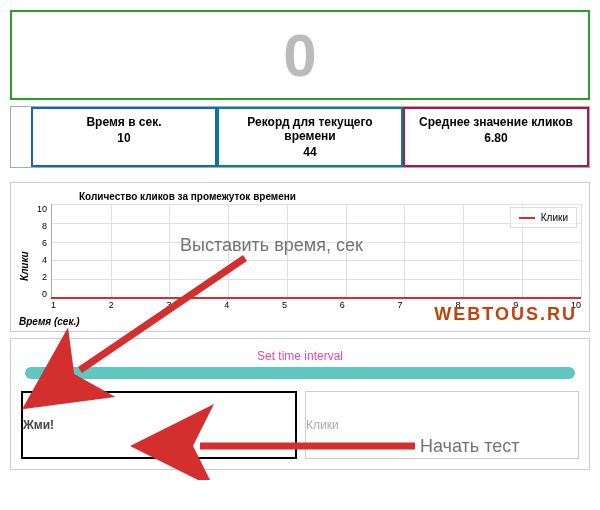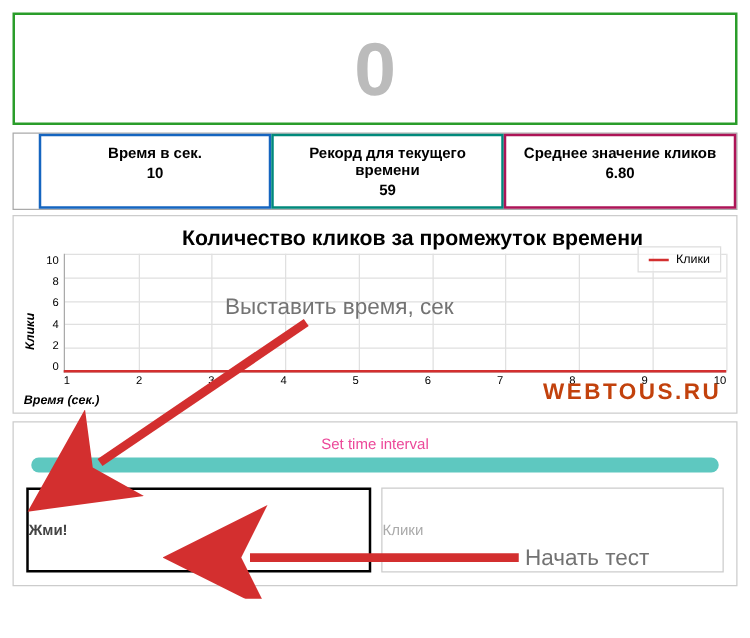--- a/index.html
+++ b/index.html
@@ -26,7 +26,7 @@
   .stats-row {
     display: flex;
     border: 1px solid #aaa;
-    margin-bottom: 4px;
+    margin-bottom: 14px;
     padding-left: 20px;
   }
   .stat-cell {

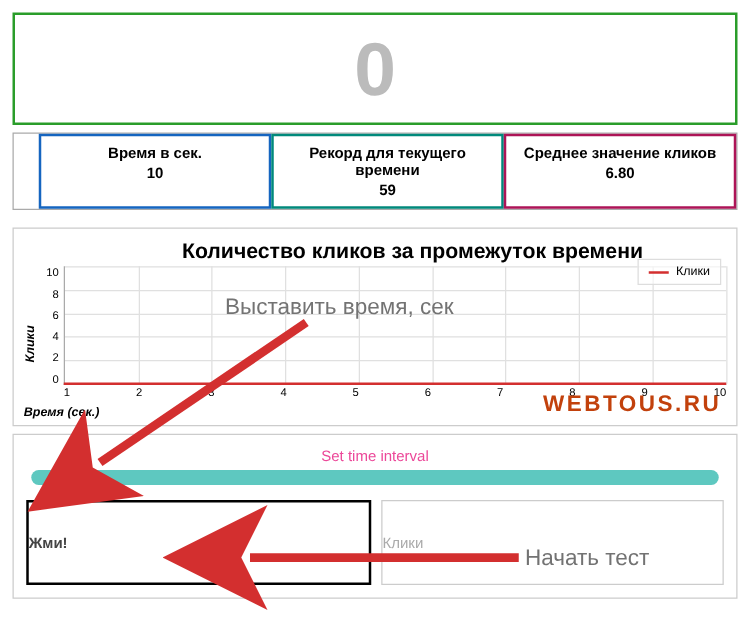--- a/index.html
+++ b/index.html
@@ -219,7 +219,7 @@
     </div>
     <div class="stat-cell record">
       <div>Рекорд для текущего времени</div>
-      <div>59</div>
+      <div>44</div>
     </div>
     <div class="stat-cell avg">
       <div>Среднее значение кликов</div>

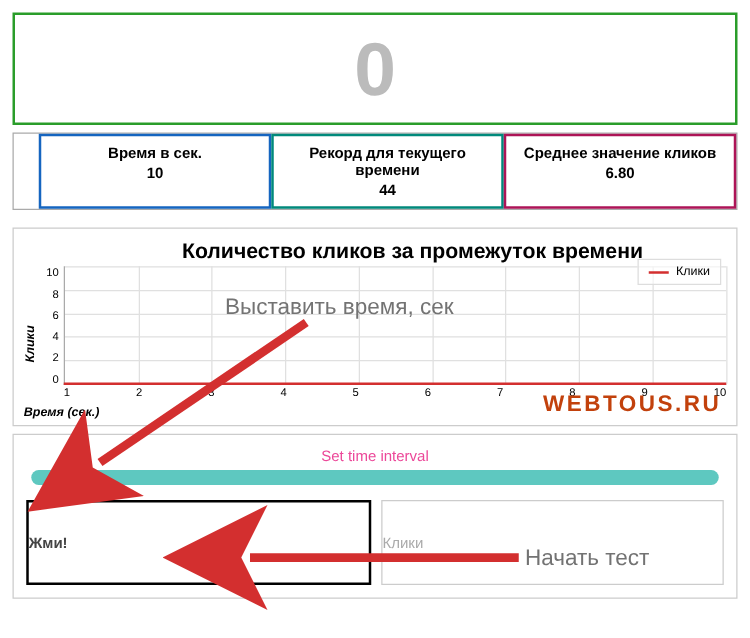--- a/index.html
+++ b/index.html
@@ -47,8 +47,8 @@
     position: relative;
   }
   .chart-title {
-    font-size: 17px;
-    text-align: center;
+    font-size: 10px;
+    text-align: left;
     margin-left: 60px;
     margin-bottom: 2px;
     font-weight: bold;

